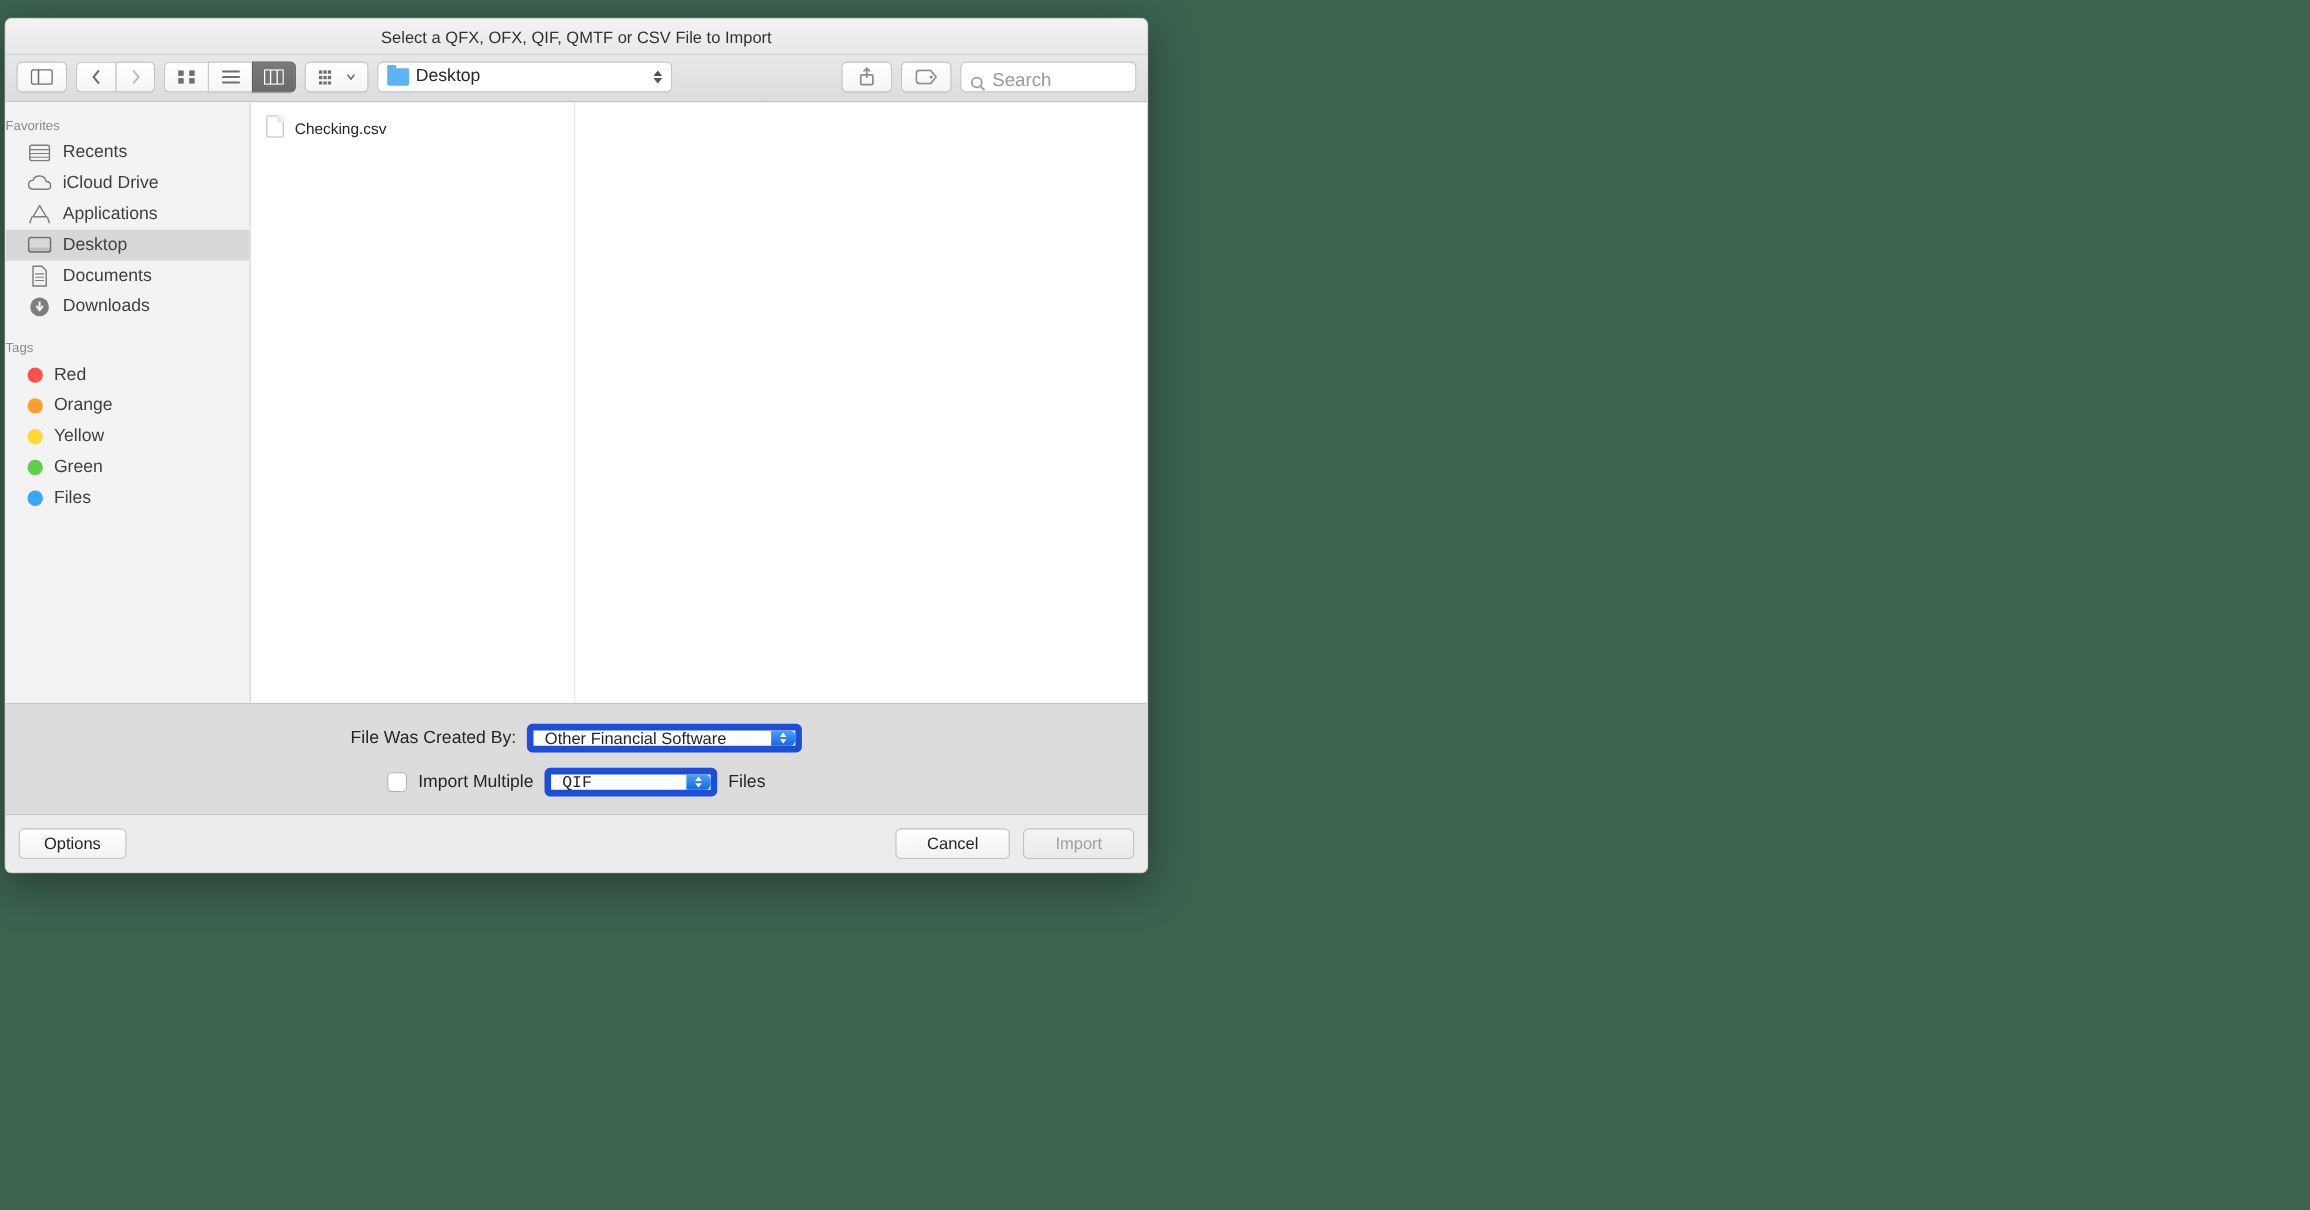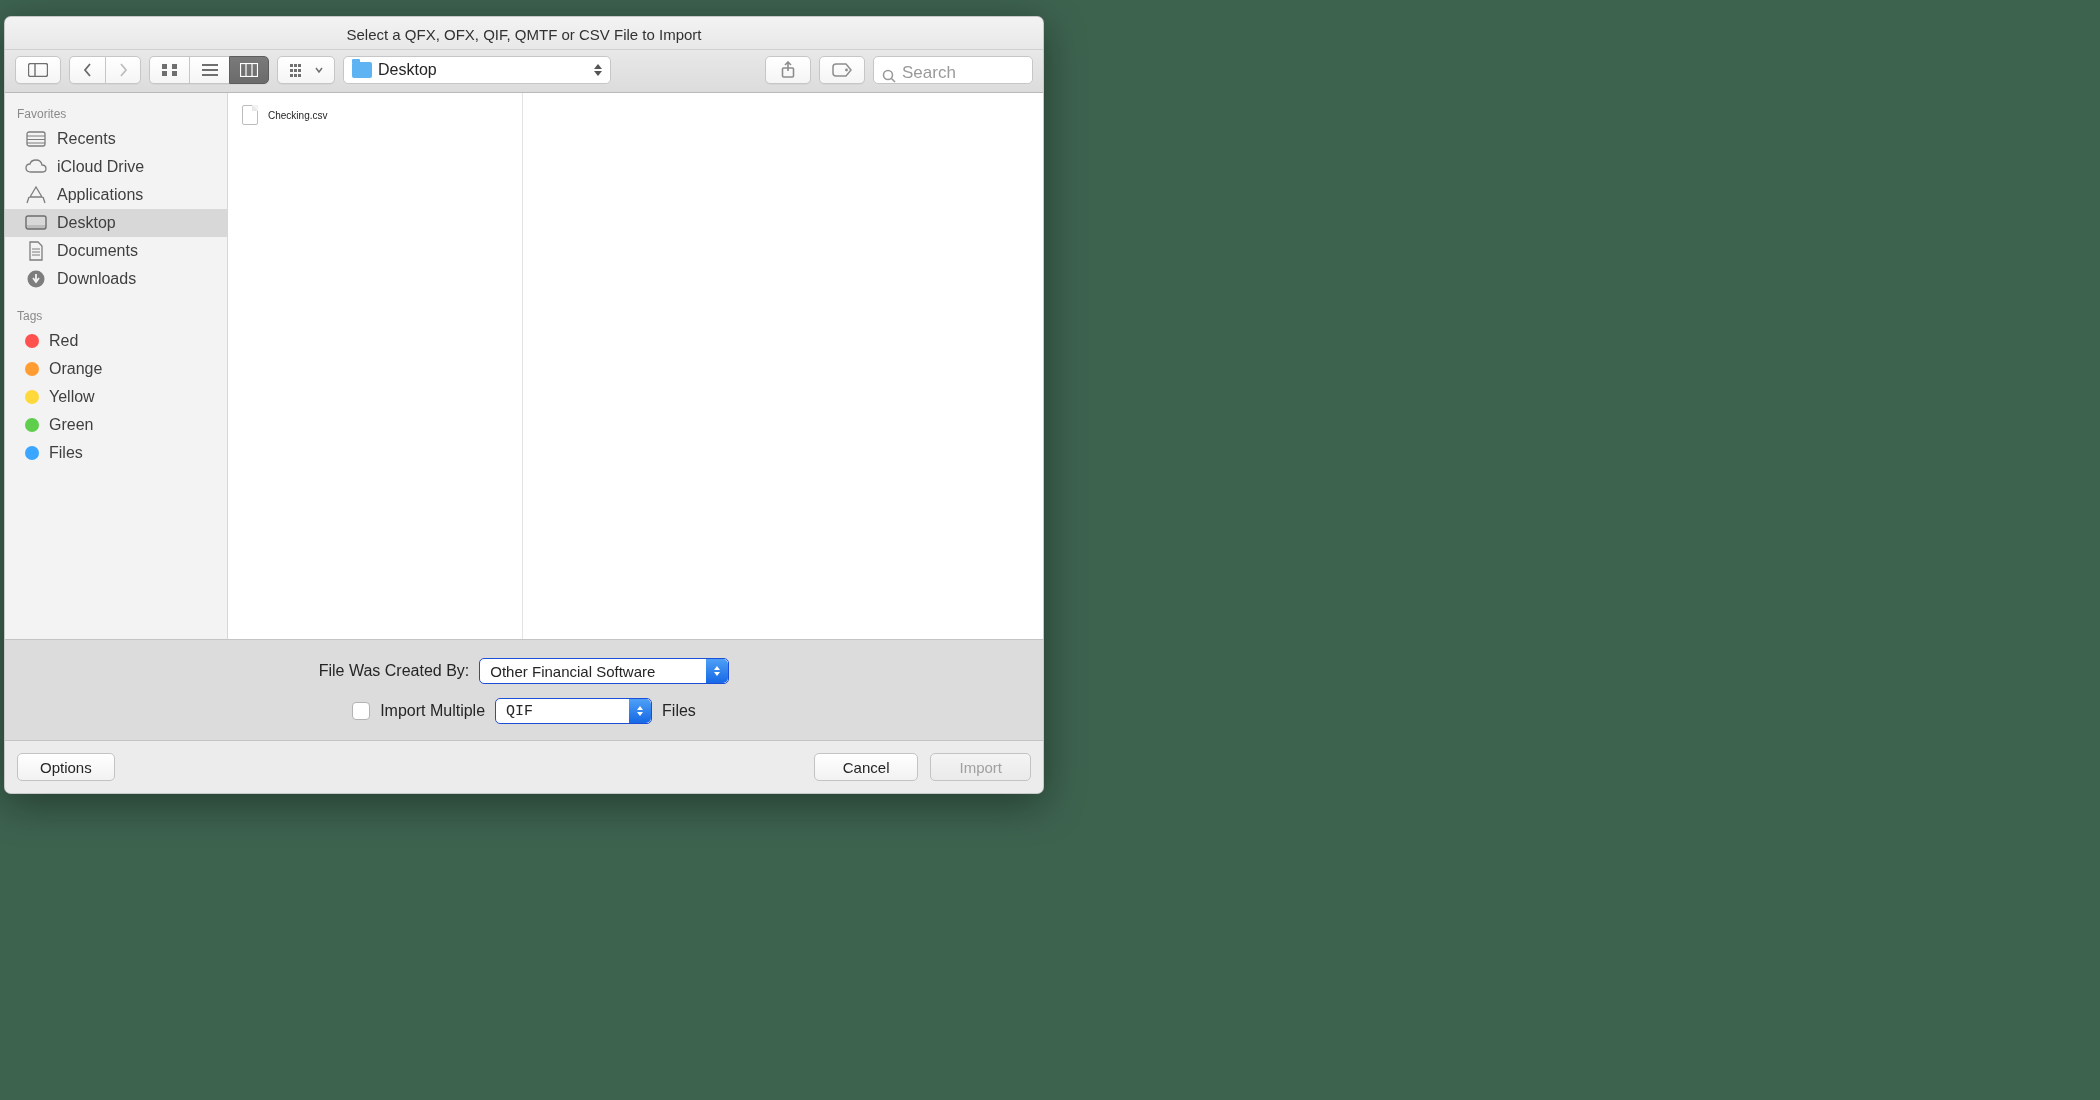--- a/index.html
+++ b/index.html
@@ -125,7 +125,7 @@
   .section-header {
     font-size: 12px;
     color: #8a8a8a;
-    padding: 6px 12px 4px;
+    padding: 6px 0 4px;
   }
   .side-item {
     display: flex;

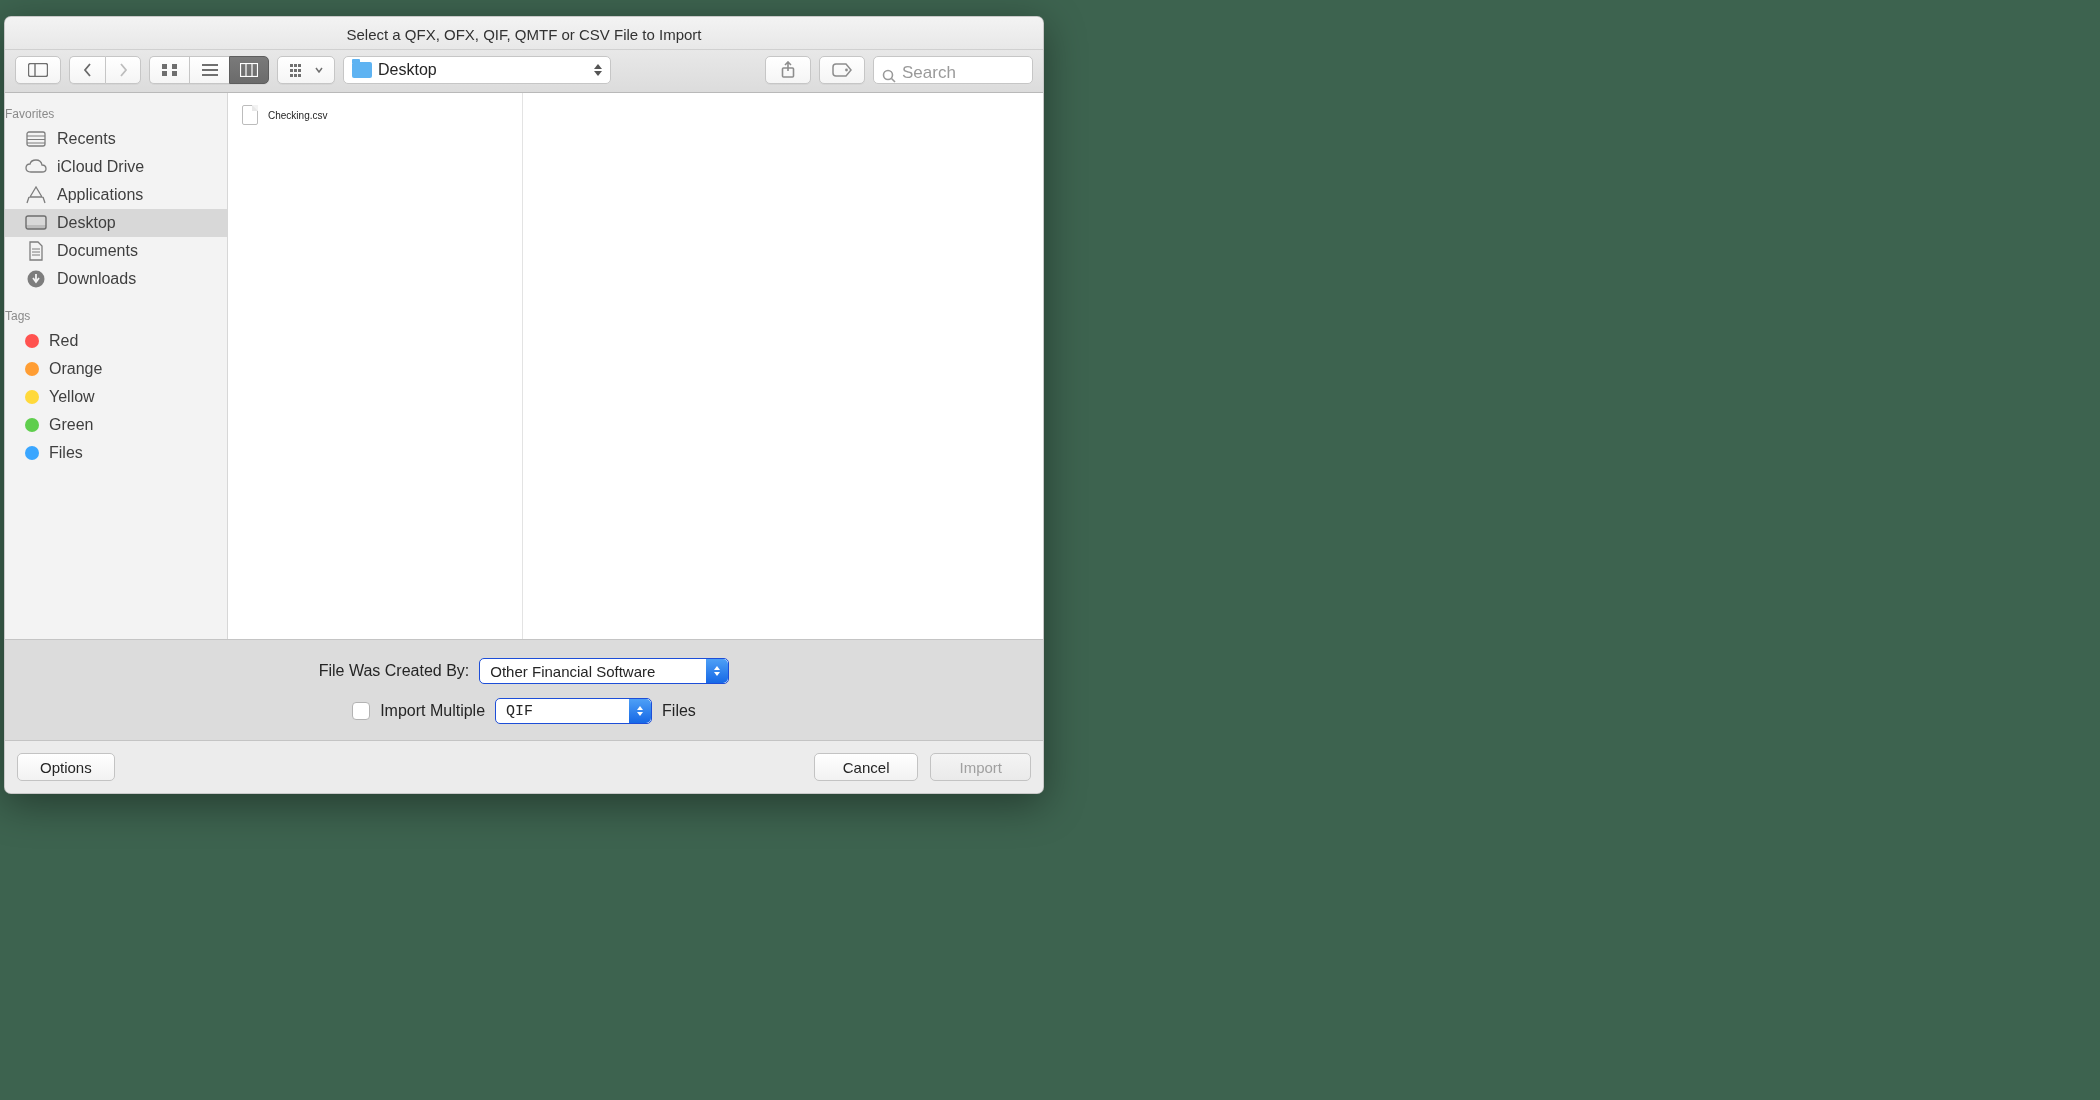--- a/index.html
+++ b/index.html
@@ -147,9 +147,9 @@
     padding-top: 8px;
   }
   .file-row {
-    display:flex; align-items:center; gap:10px;
+    display:flex; align-items:flex-end; gap:10px;
     padding: 4px 14px;
-    font-size: 10px;
+    font-size: 14px;
   }
   .doc-glyph {
     width:16px; height:20px;

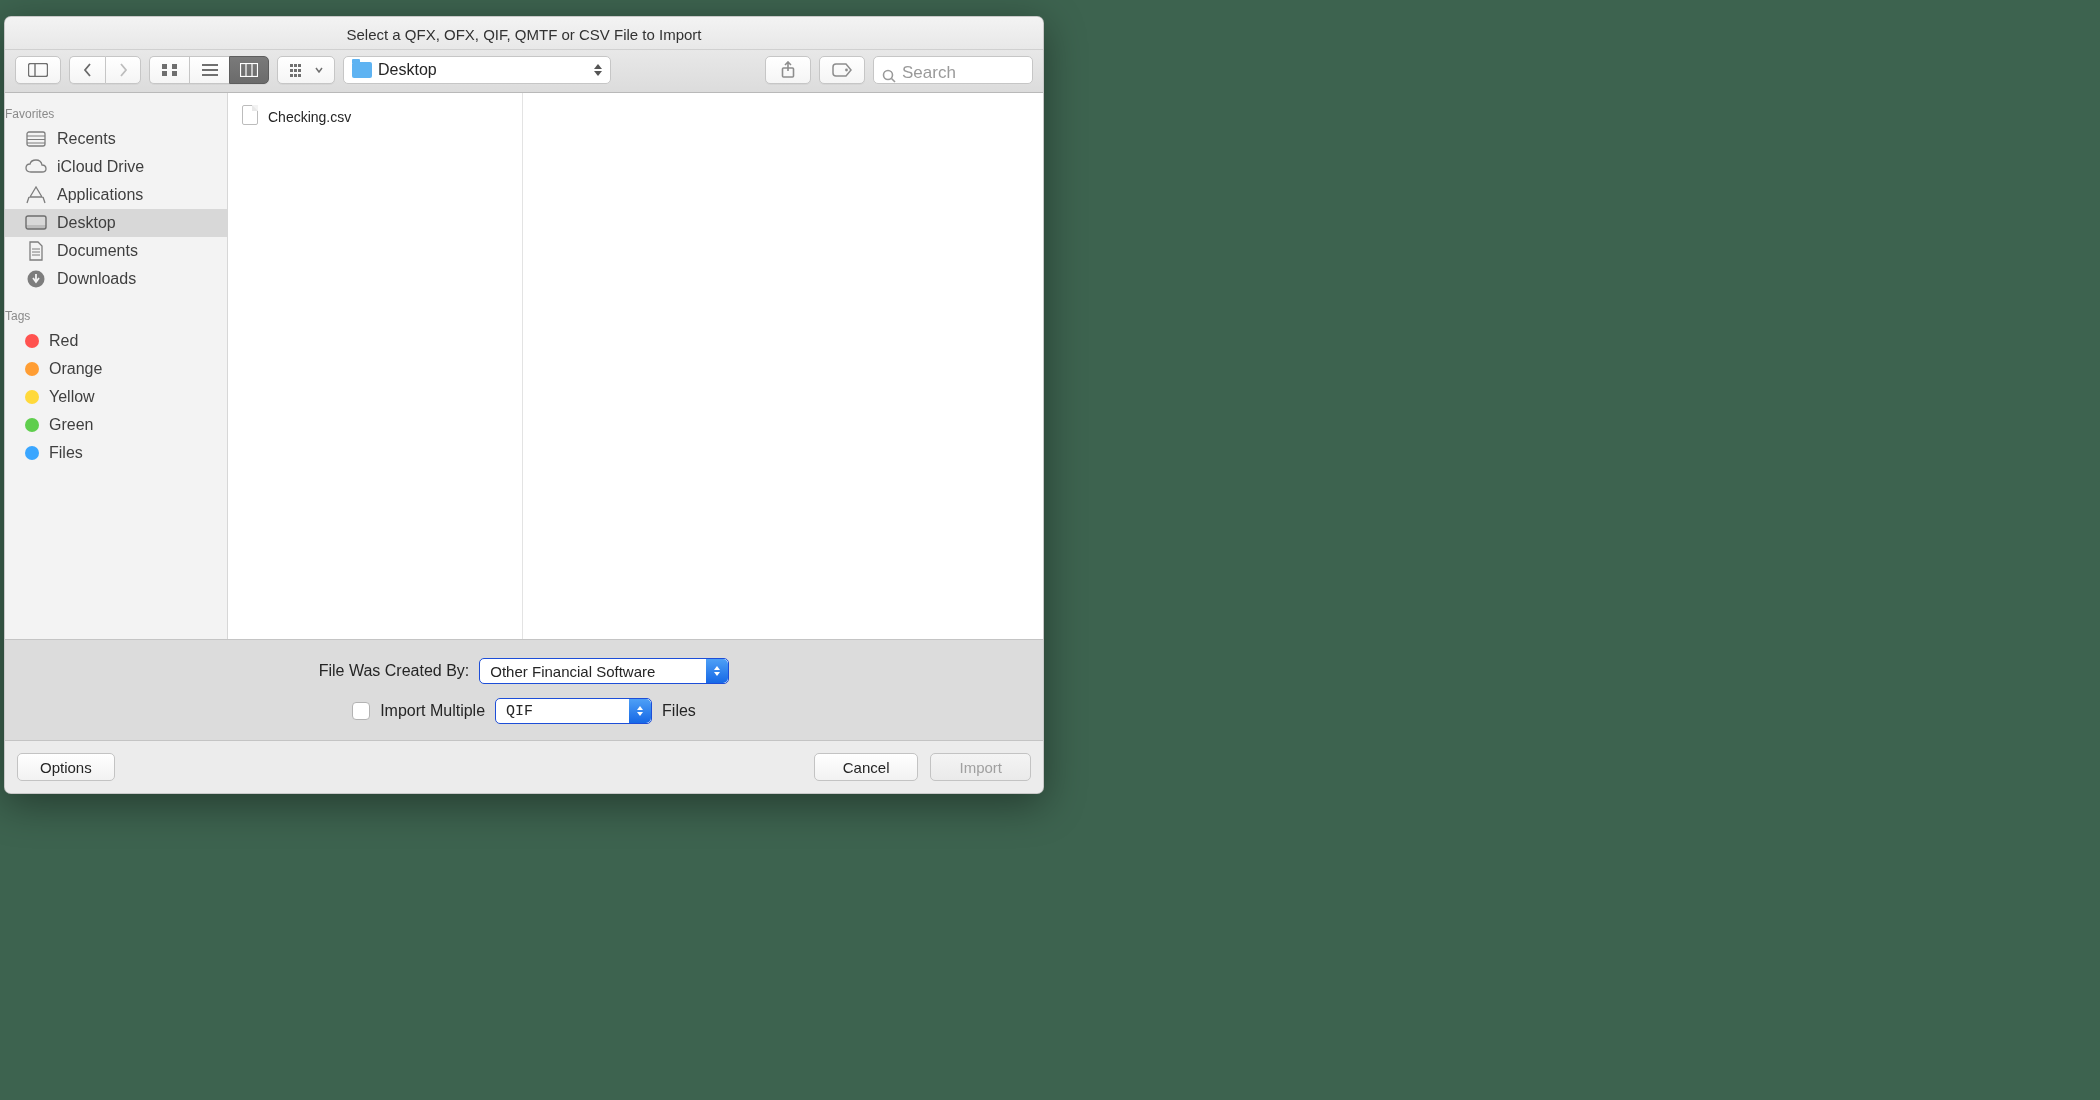--- a/index.html
+++ b/index.html
@@ -177,7 +177,7 @@
   .combo {
     height: 26px;
     background: #ffffff;
-    border: 1px solid #1d4ed8;
+    border: 6px solid #1d4ed8;
     border-radius: 5px;
     display:flex; align-items:center;
     position:relative;

